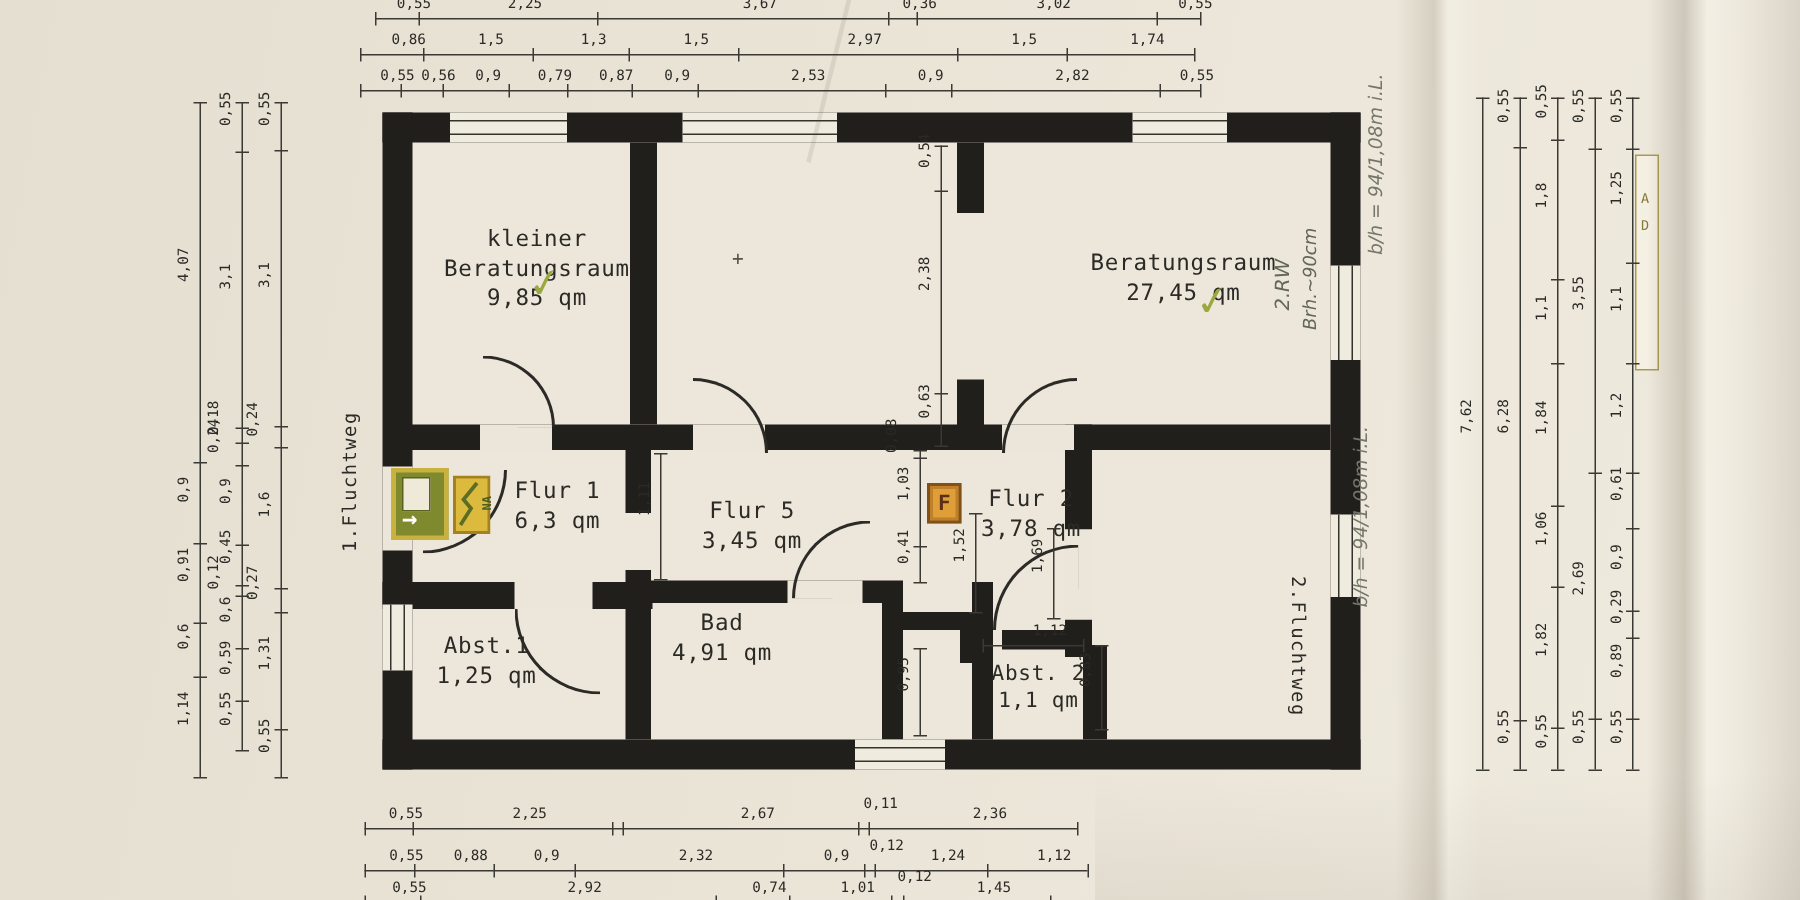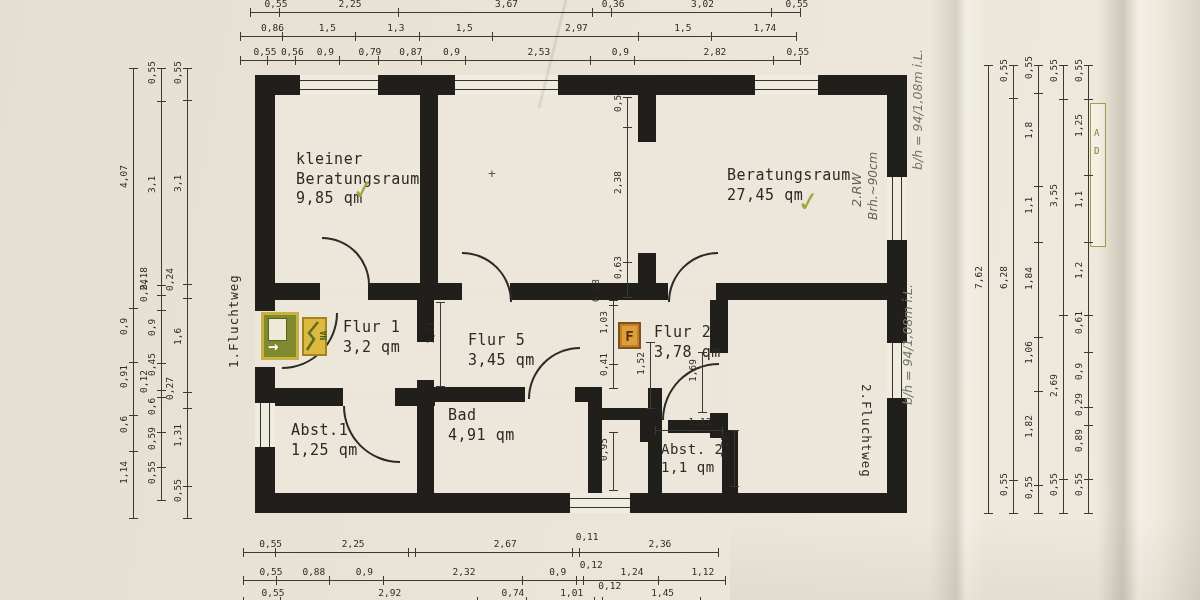--- a/index.html
+++ b/index.html
@@ -19,7 +19,7 @@
   .arc.tl{border-top:2px solid #2b2a26;border-left:2px solid #2b2a26;border-top-left-radius:100% 100%;}
   .arc.br{border-bottom:2px solid #2b2a26;border-right:2px solid #2b2a26;border-bottom-right-radius:100% 100%;}
   .arc.bl{border-bottom:2px solid #2b2a26;border-left:2px solid #2b2a26;border-bottom-left-radius:100% 100%;}
-  .rlabel{position:absolute;font-size:15px;line-height:1.3;letter-spacing:.5px;white-space:nowrap;}
+  .rlabel{position:absolute;font-size:15px;line-height:1.3;letter-spacing:.5px;white-space:nowrap;text-align:center;}
   .rlabel.small{font-size:14px;}
   .check{position:absolute;color:#9aa83f;font-size:27px;font-family:"DejaVu Sans",sans-serif;transform:rotate(-8deg);font-weight:bold;}
   .anchor{position:absolute;width:0;height:0;}

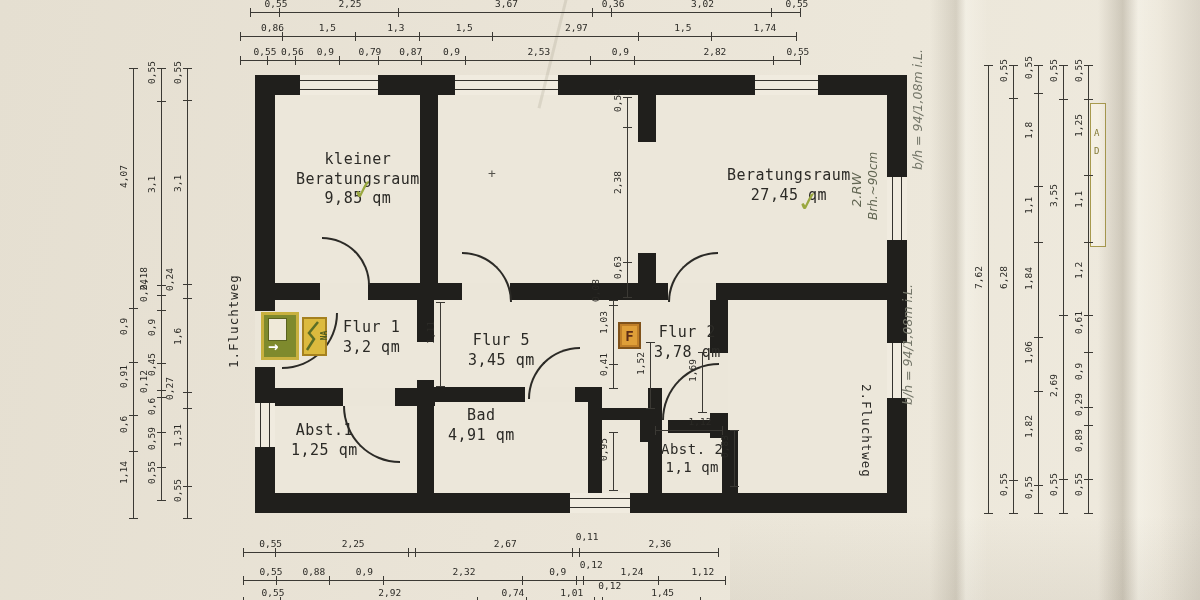--- a/index.html
+++ b/index.html
@@ -114,7 +114,7 @@
 
   <div class="rlabel" style="left:343px;top:318px;">
     <div>Flur 1</div>
-    <div>3,2 qm</div>
+    <div>6,3 qm</div>
   </div>
   <div class="rlabel" style="left:468px;top:331px;">
     <div>Flur 5</div>

